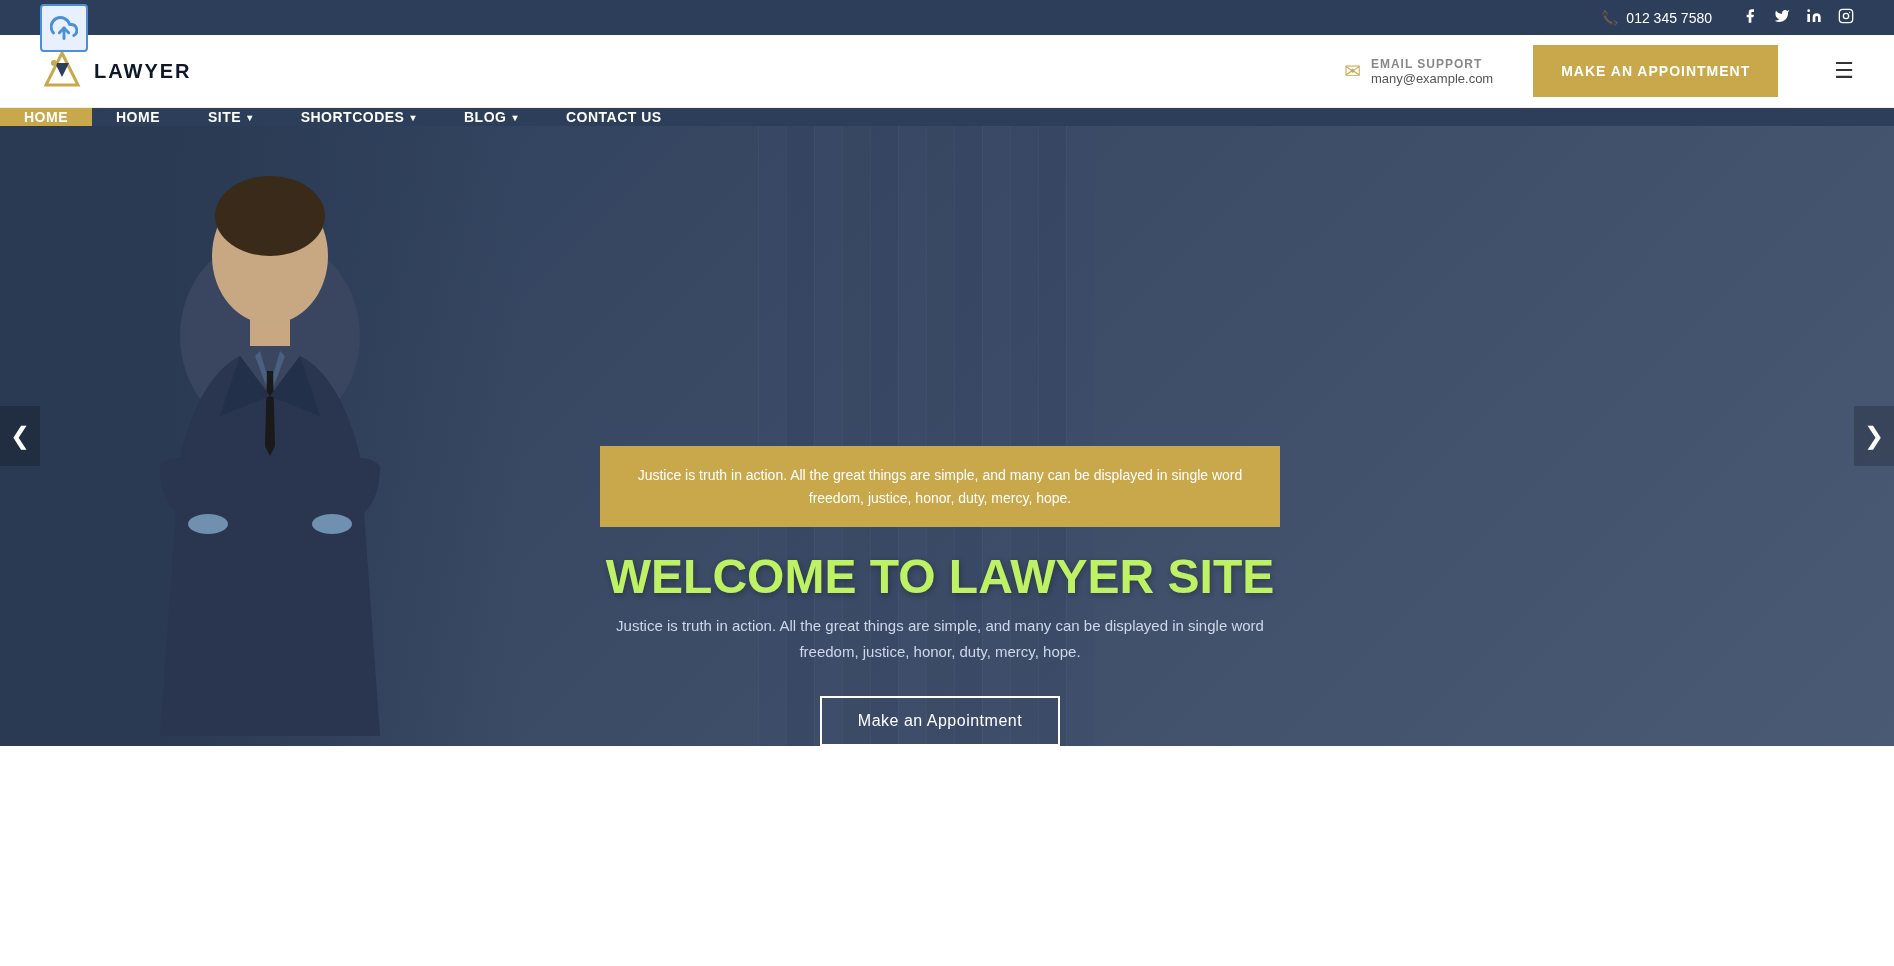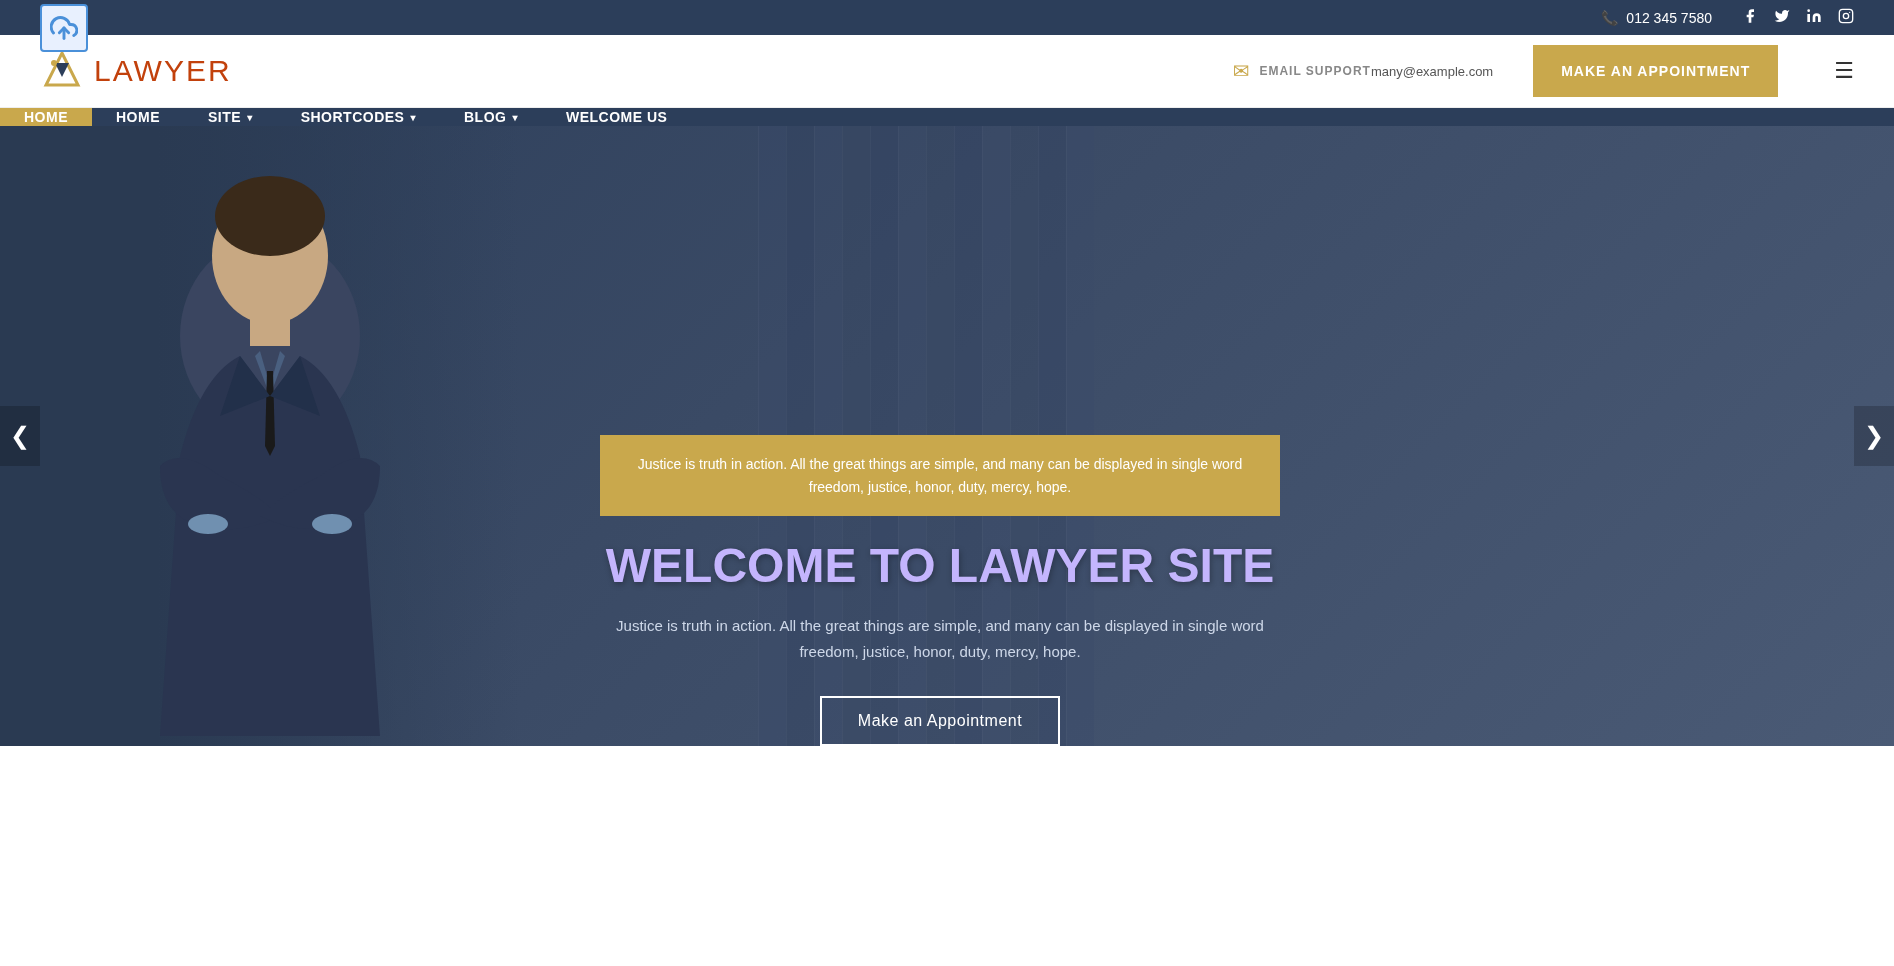--- a/index.html
+++ b/index.html
@@ -53,9 +53,9 @@
       height: 44px;
     }
     .logo-text {
-      font-size: 30px;
-      font-weight: normal;
-      color: #c2410c;
+      font-size: 20px;
+      font-weight: bold;
+      color: #0f172a;
       letter-spacing: 2px;
     }
     .header-right {

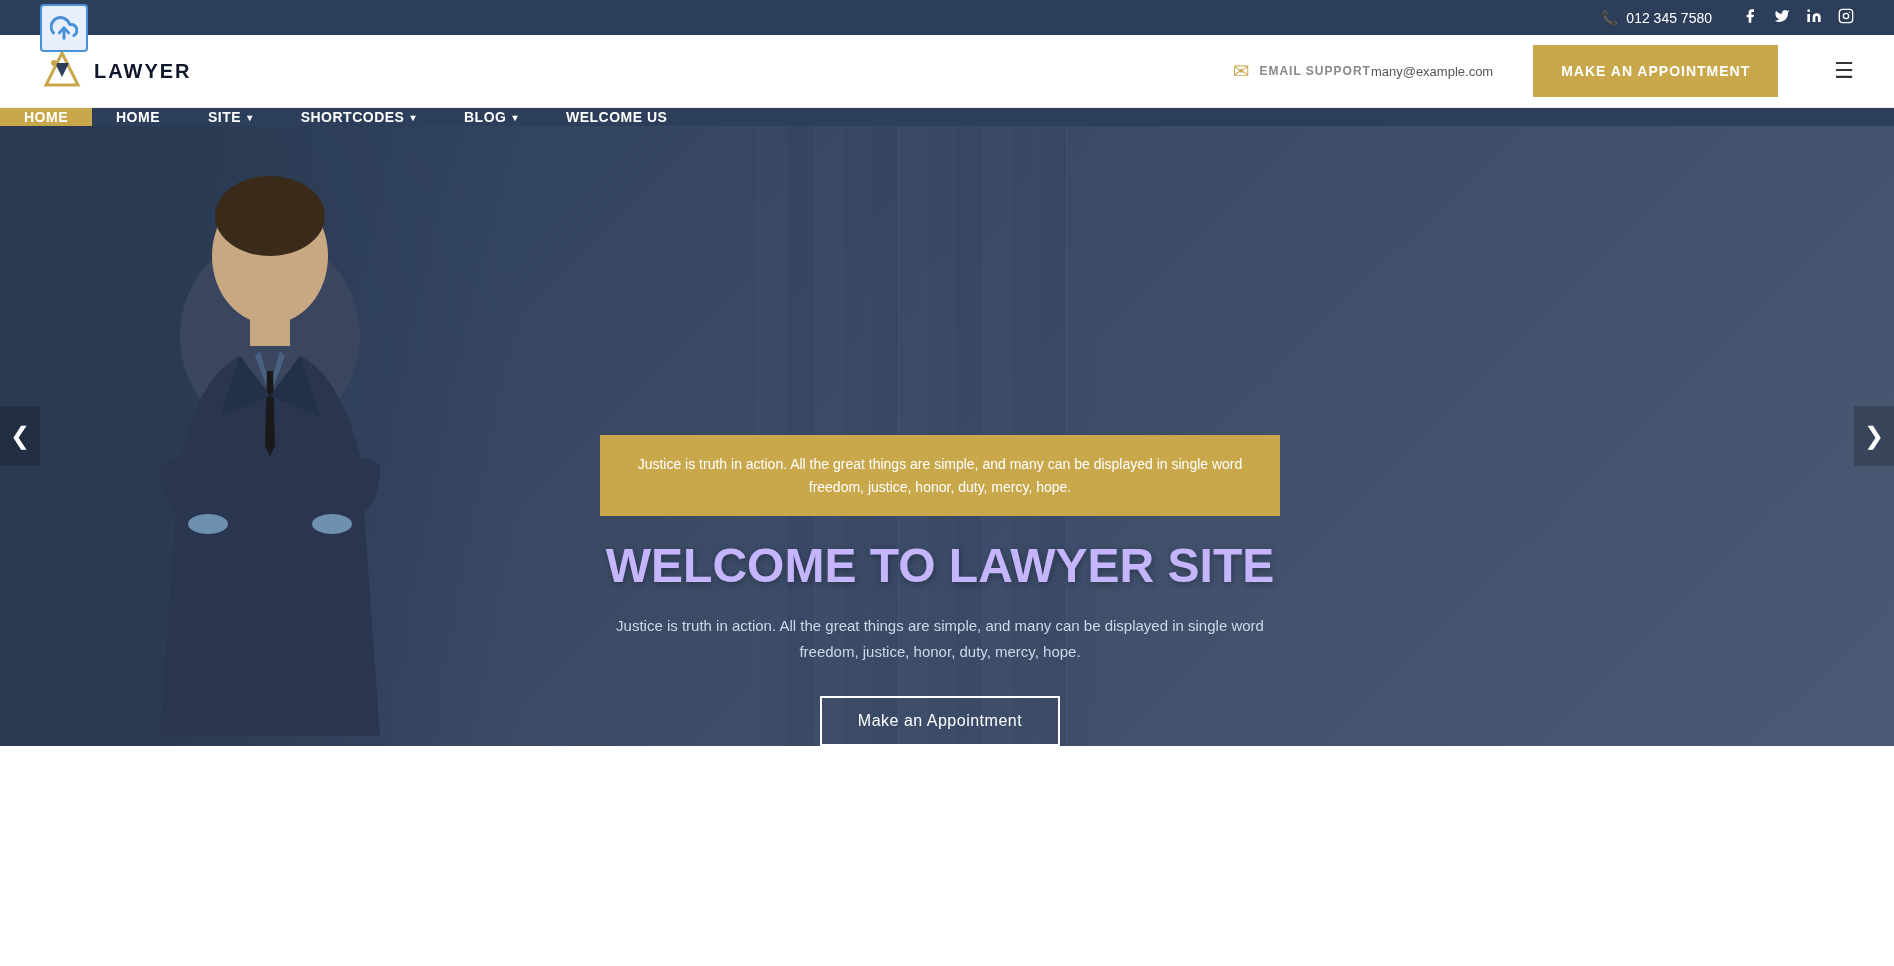--- a/index.html
+++ b/index.html
@@ -74,7 +74,7 @@
     }
     .header-contact-text {
       display: flex;
-      flex-direction: row;
+      flex-direction: column;
     }
     .header-contact-label {
       font-size: 12px;

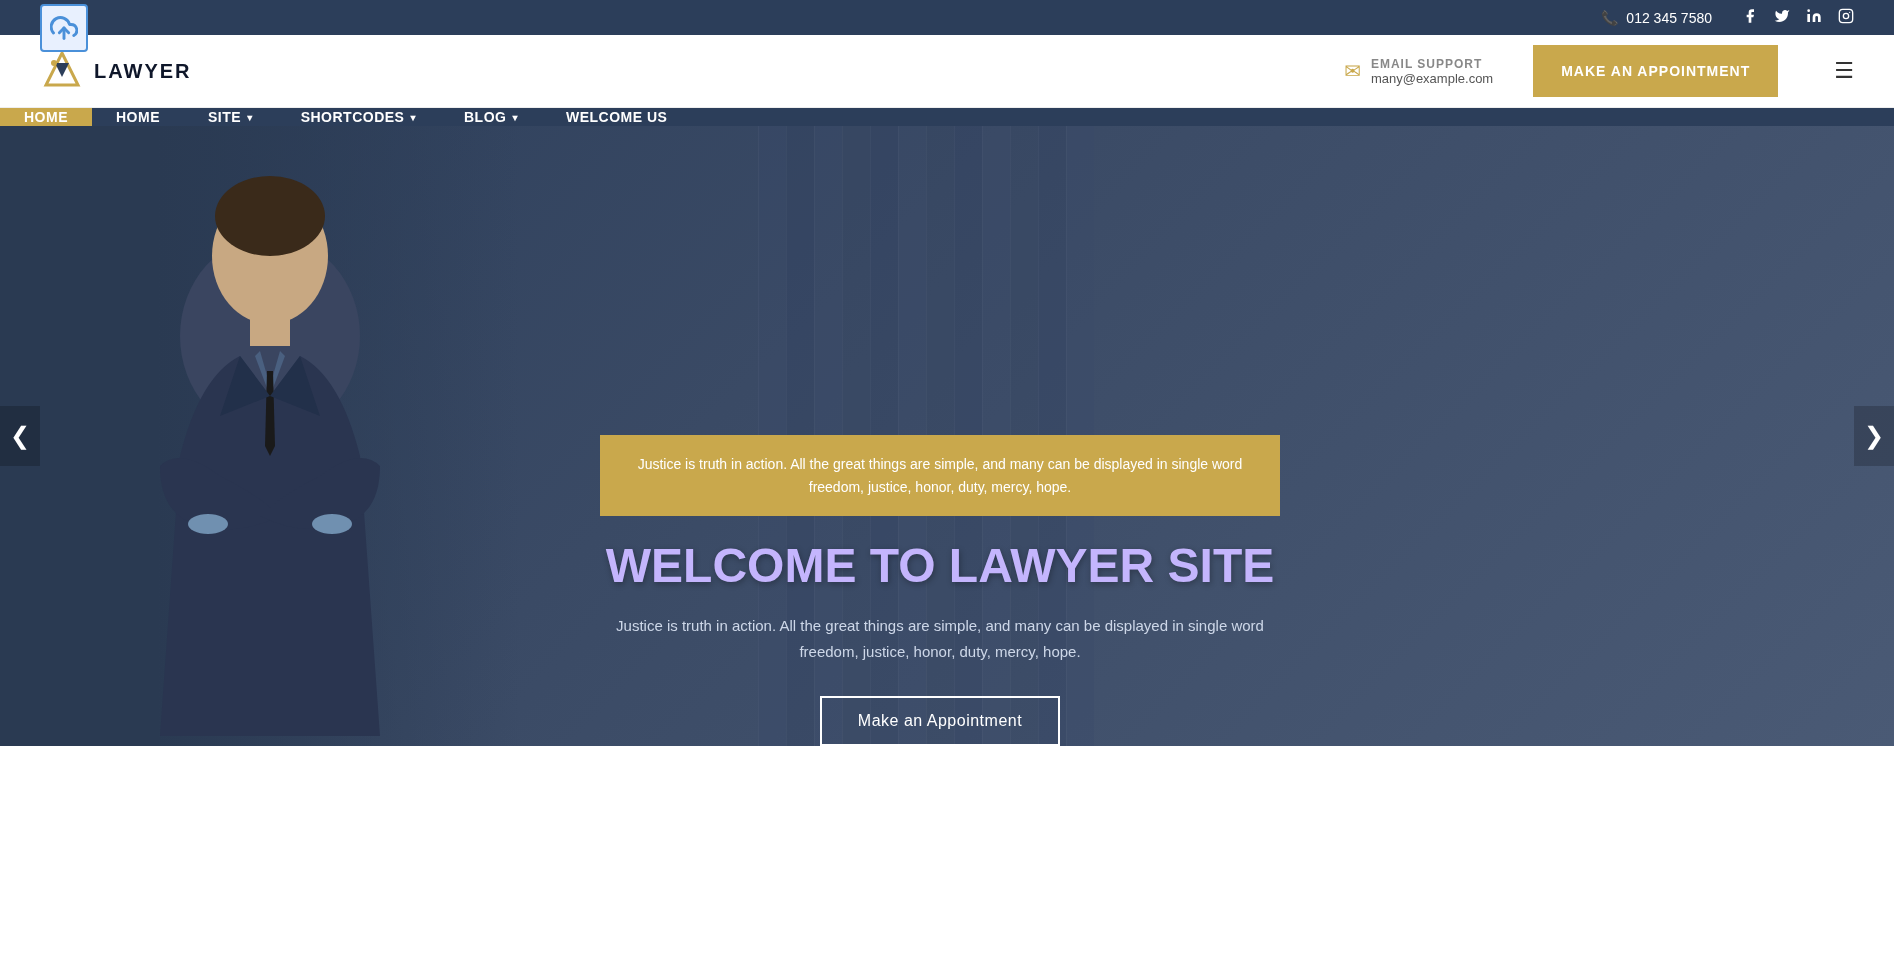--- a/index.html
+++ b/index.html
@@ -364,7 +364,7 @@
     <span class="nav-arrow">▾</span>
   </div>
   <div class="nav-item">
-    <span>WELCOME US</span>
+    <span>CONTACT US</span>
   </div>
 </nav>
 

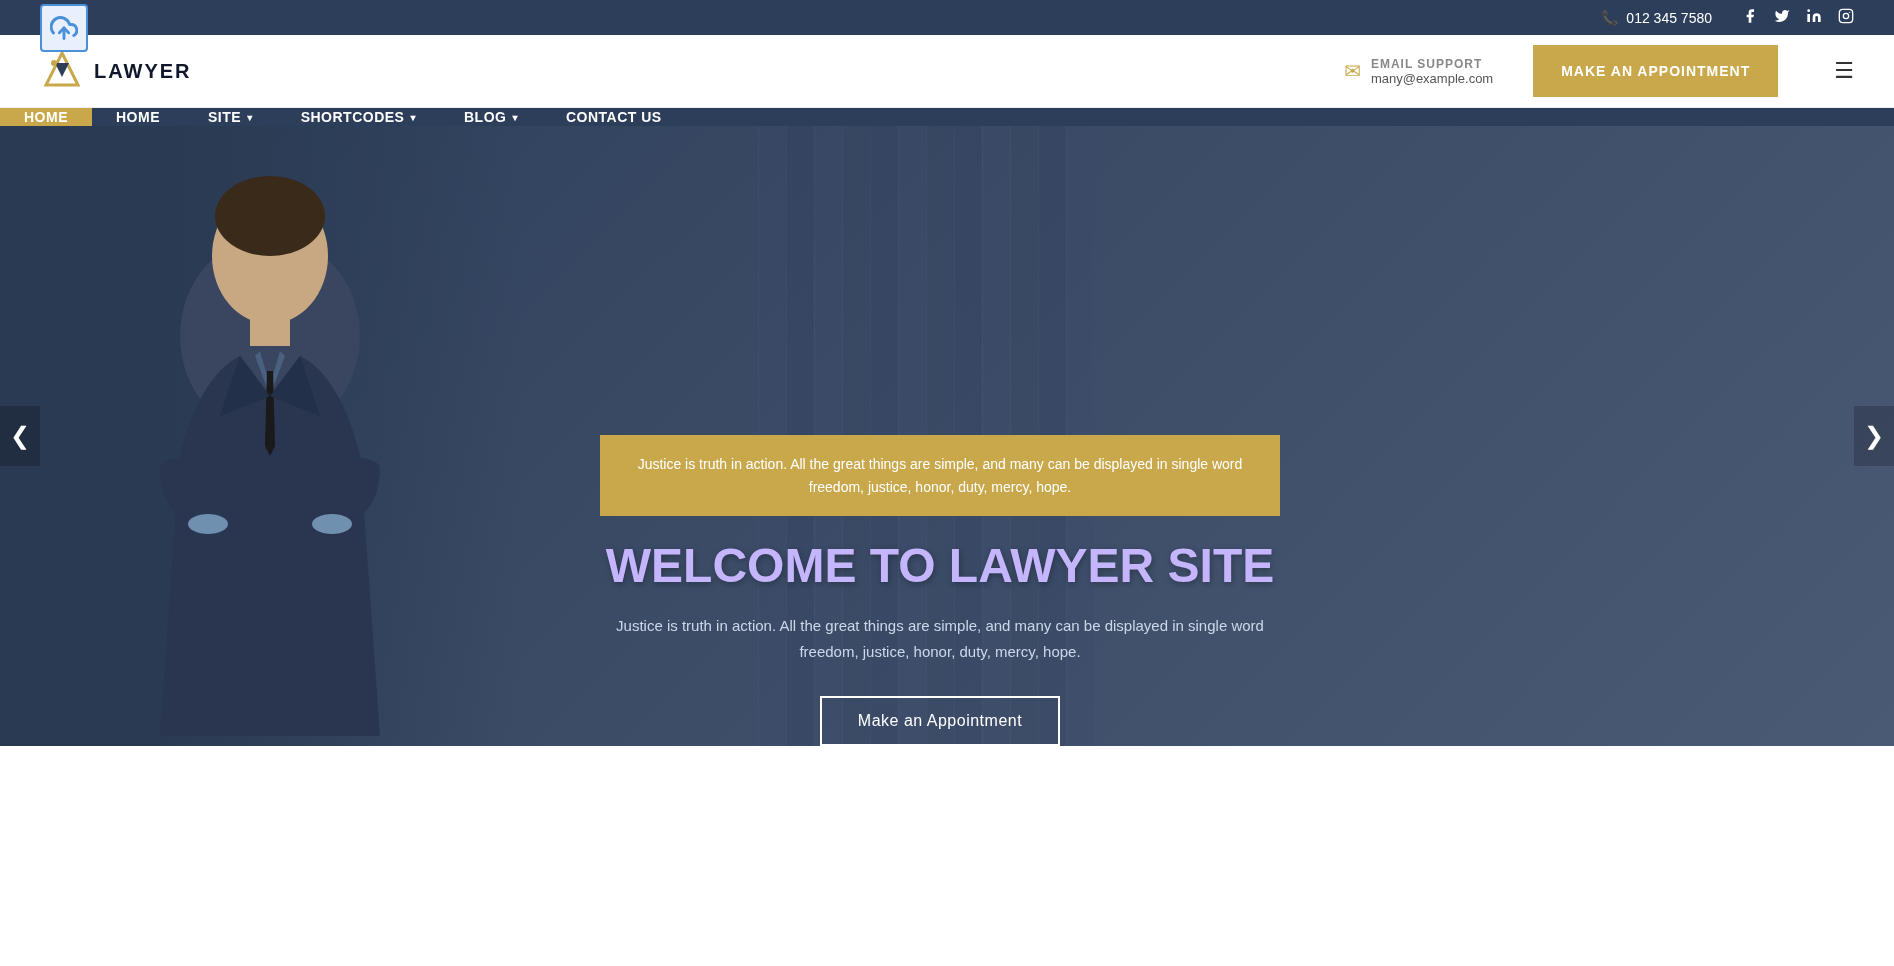--- a/index.html
+++ b/index.html
@@ -207,11 +207,11 @@
       line-height: 1.6;
     }
     .hero-title {
-      color: #c4b5fd;
+      color: #bef264;
       font-size: 48px;
       font-weight: 900;
       text-align: center;
-      margin-bottom: 20px;
+      margin-bottom: 9px;
       line-height: 1.1;
       text-shadow: 1px 2px 6px rgba(0,0,0,0.3);
     }

